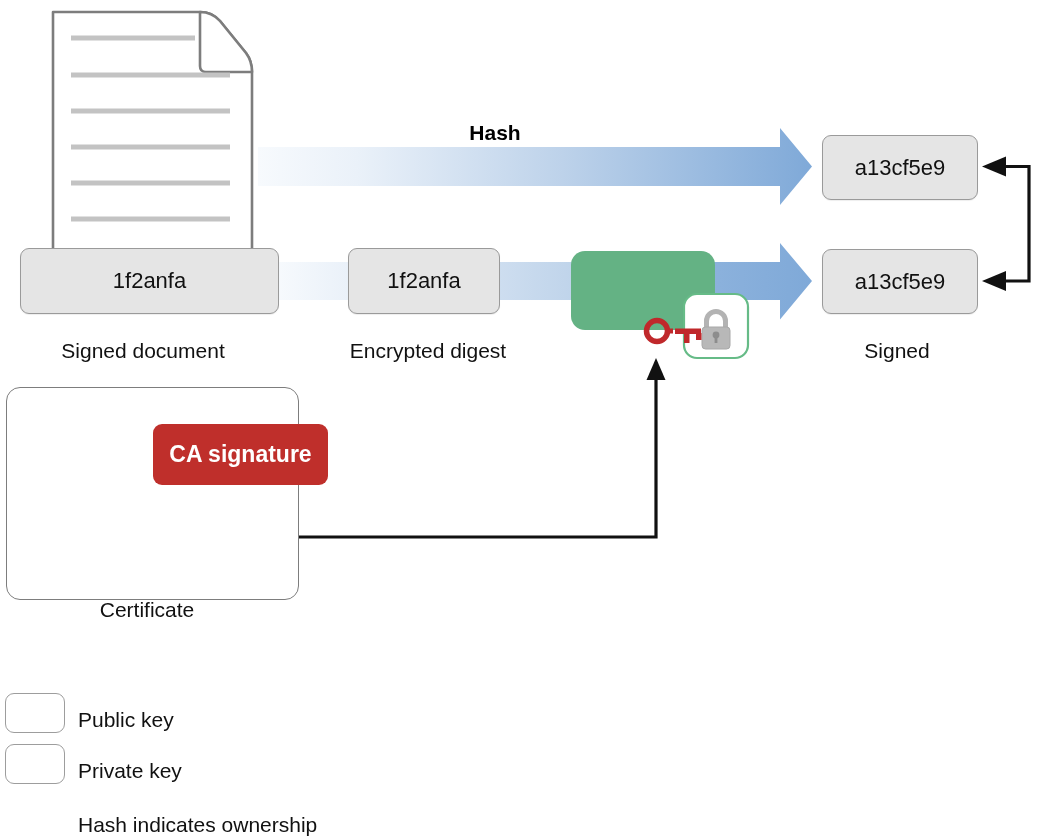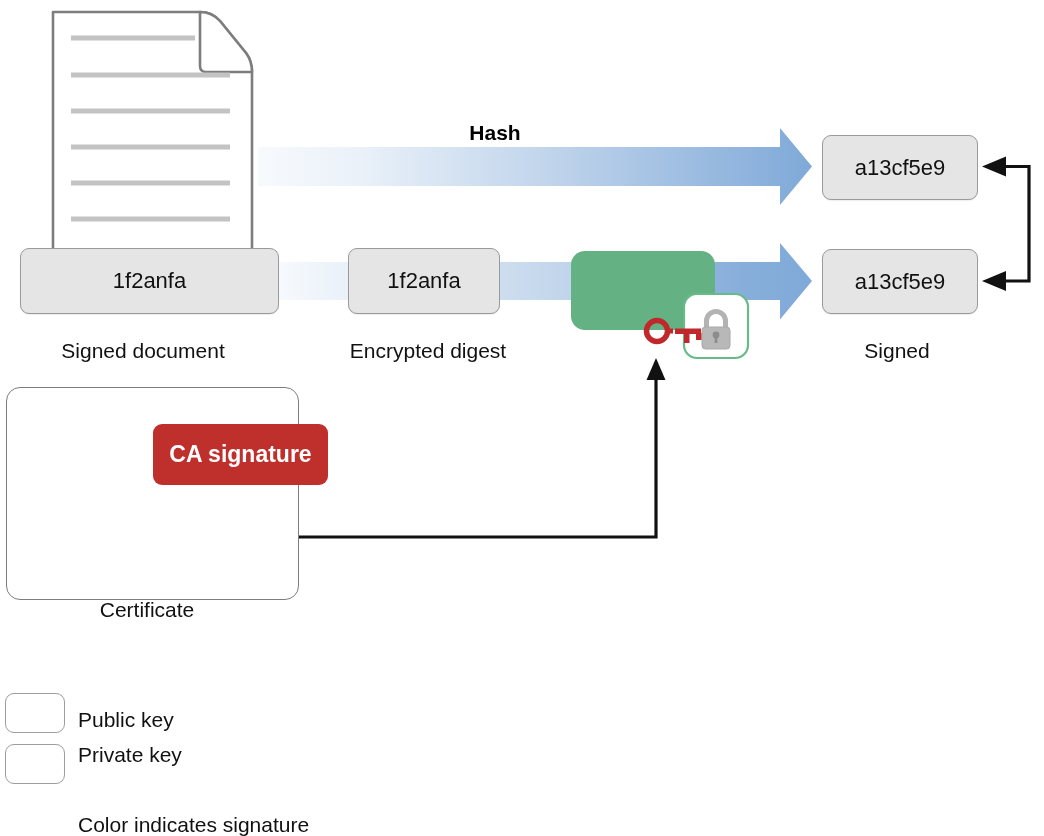--- a/index.html
+++ b/index.html
@@ -148,7 +148,7 @@
   <div class="lbl" style="left:78px;top:701px;">Public key</div>
 
   <div class="legend-swatch" style="left:5px;top:744px;"></div>
-  <div class="lbl" style="left:78px;top:736px;">Private key</div>
+  <div class="lbl" style="left:78px;top:752px;">Private key</div>
 
   <div class="lbl" style="left:78px;top:806px;">Color indicates signature</div>
 

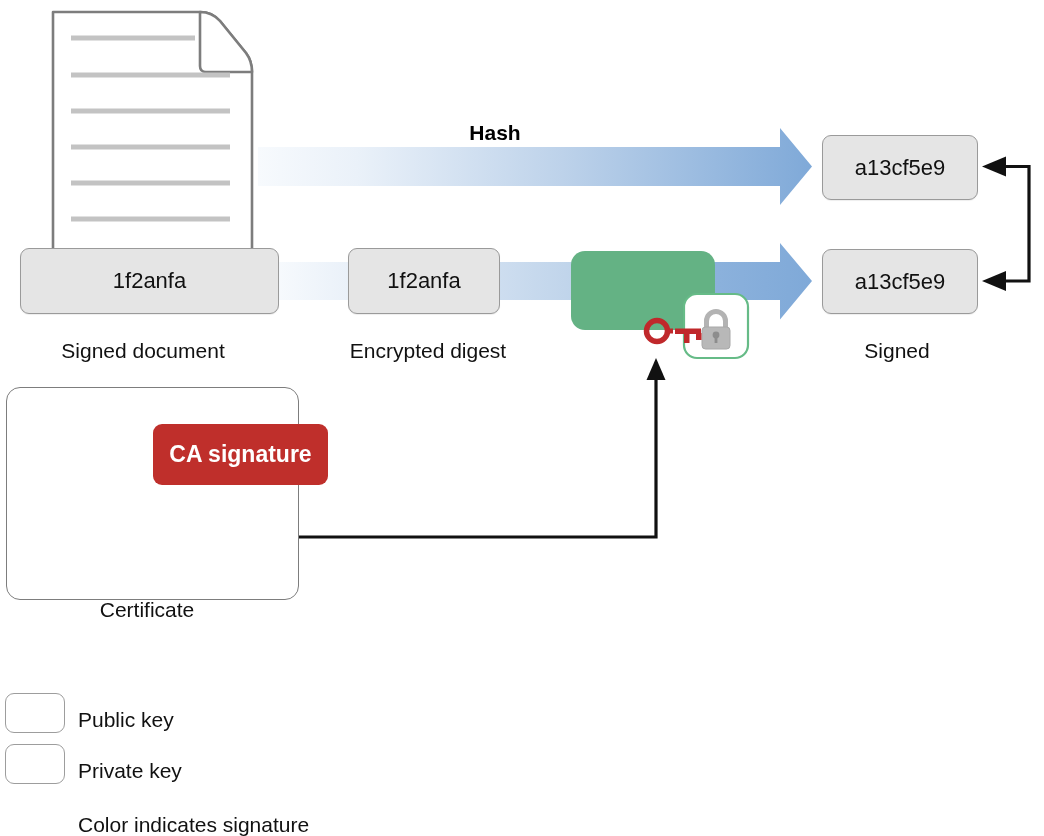--- a/index.html
+++ b/index.html
@@ -150,7 +150,7 @@
   <div class="legend-swatch" style="left:5px;top:744px;"></div>
   <div class="lbl" style="left:78px;top:752px;">Private key</div>
 
-  <div class="lbl" style="left:78px;top:806px;">Color indicates signature</div>
+  <div class="lbl" style="left:78px;top:806px;">Hash indicates ownership</div>
 
 </div>
 

